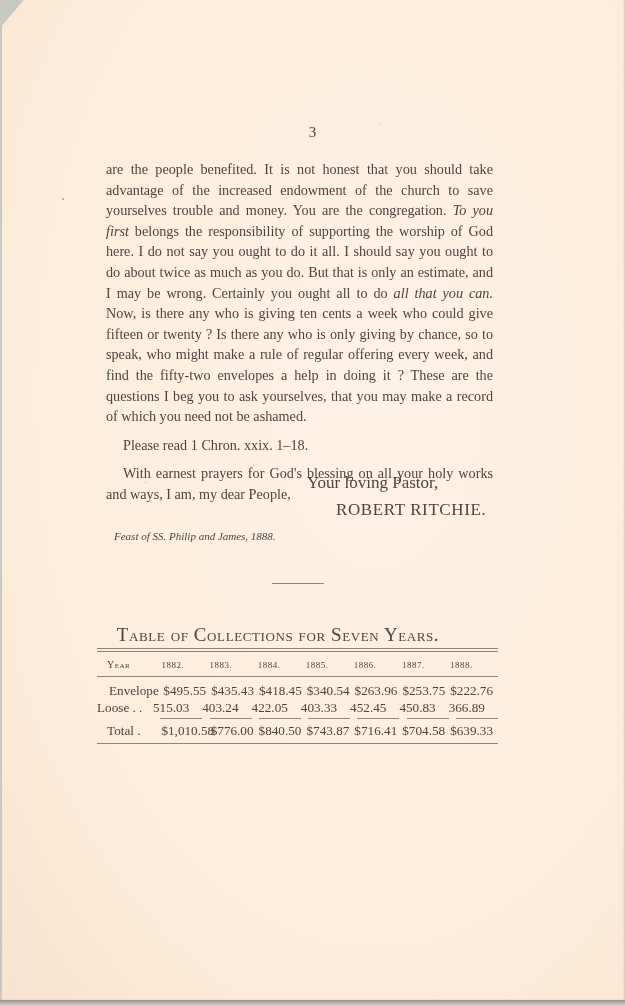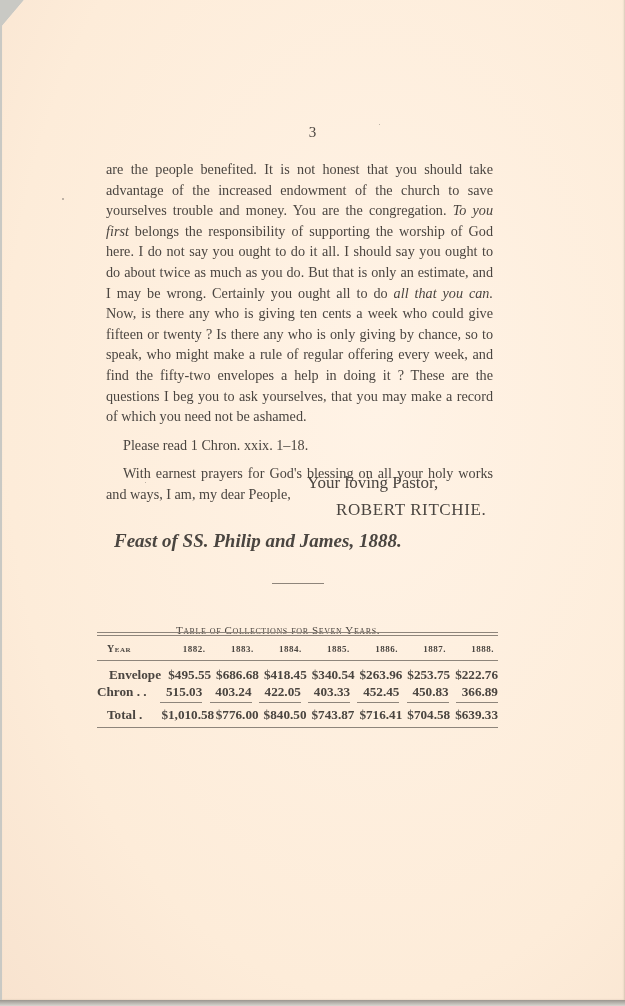--- a/index.html
+++ b/index.html
@@ -36,7 +36,7 @@
   .closing-right { position: absolute; font-size: 17px; }
   .closing-1 { left: 307px; top: 473px; }
   .closing-2 { left: 336px; top: 500px; letter-spacing: 0.6px; }
-  .dateline { position: absolute; left: 114px; top: 530px; font-size: 19px; font-style: italic; font-weight: bold; }
+  .dateline { position: absolute; left: 114px; top: 530px; font-size: 11px; font-style: italic; }
   .divider { position: absolute; left: 272px; top: 583px; width: 52px; height: 1px; background: #8e857b; }
   .table-title {
     position: absolute; left: 0; width: 556px; top: 624px; text-align: center;

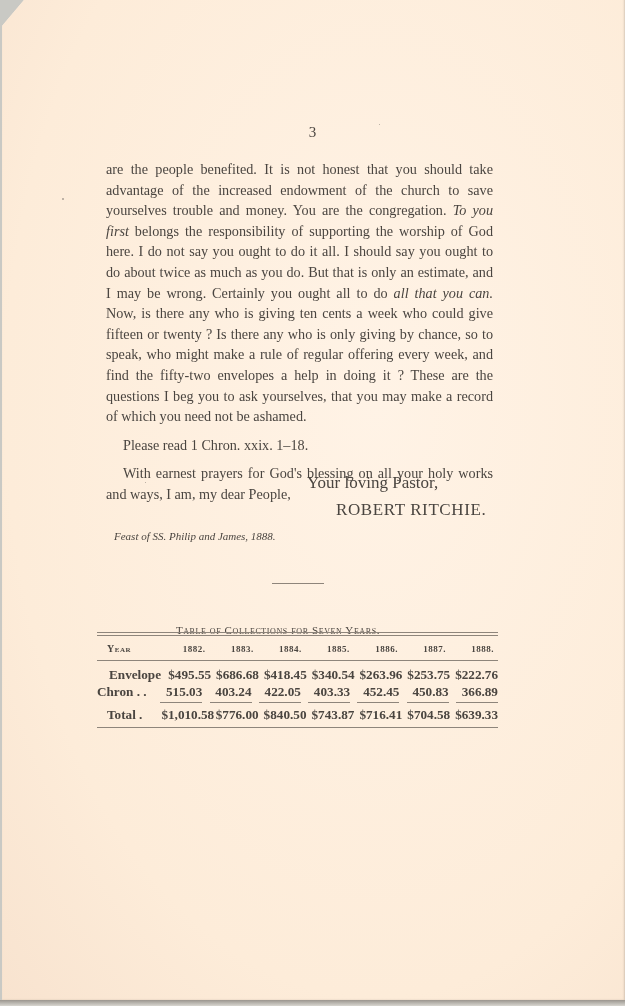--- a/index.html
+++ b/index.html
@@ -40,7 +40,7 @@
   .divider { position: absolute; left: 272px; top: 583px; width: 52px; height: 1px; background: #8e857b; }
   .table-title {
     position: absolute; left: 0; width: 556px; top: 624px; text-align: center;
-    font-size: 11px; letter-spacing: 0.6px; font-variant: small-caps;
+    font-size: 19px; letter-spacing: 0.6px; font-variant: small-caps;
   }
   .table-wrap { position: absolute; left: 97px; top: 632px; width: 401px; font-weight: bold; }
   .rule-double { border-top: 1px solid #8e857b; height: 2px; border-bottom: 1px solid #8e857b; }

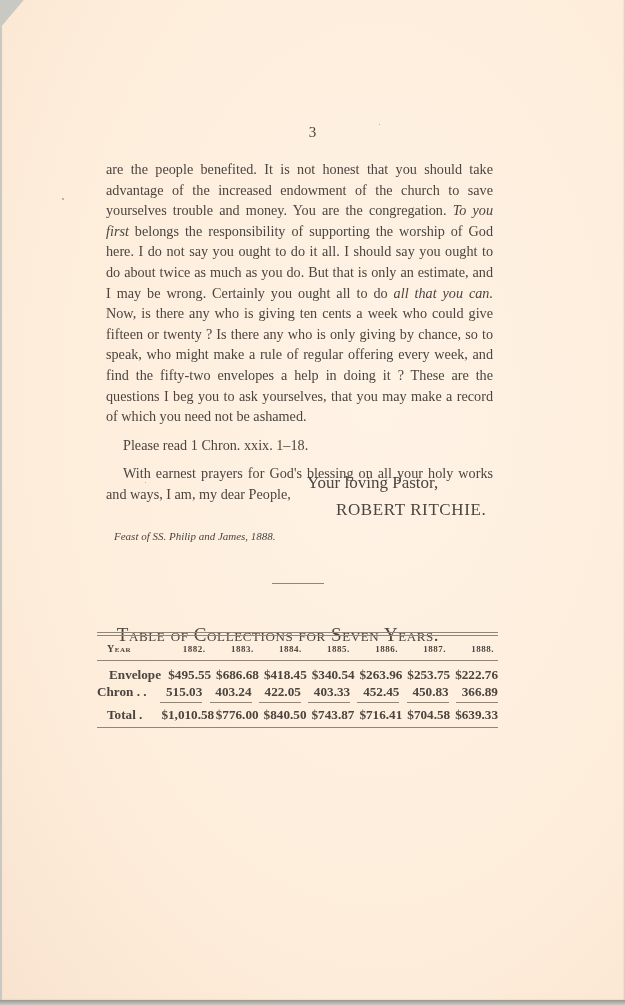--- a/index.html
+++ b/index.html
@@ -42,7 +42,7 @@
     position: absolute; left: 0; width: 556px; top: 624px; text-align: center;
     font-size: 19px; letter-spacing: 0.6px; font-variant: small-caps;
   }
-  .table-wrap { position: absolute; left: 97px; top: 632px; width: 401px; font-weight: bold; }
+  .table-wrap { position: absolute; left: 97px; top: 648px; width: 401px; }
   .rule-double { border-top: 1px solid #8e857b; height: 2px; border-bottom: 1px solid #8e857b; }
   .rule-single { height: 1px; background: #8e857b; }
   .trow { display: flex; align-items: baseline; }

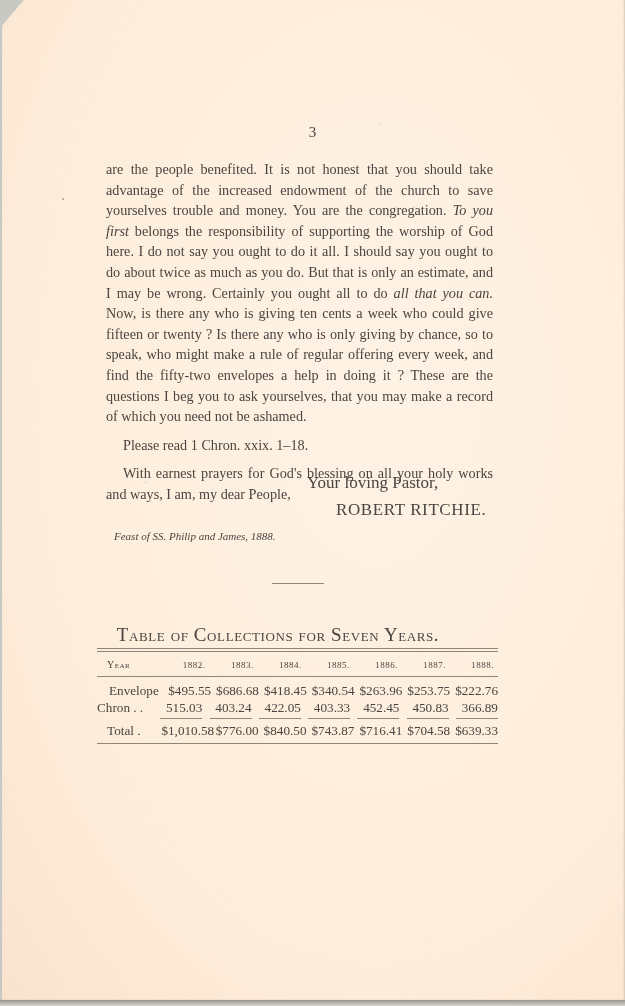--- a/index.html
+++ b/index.html
@@ -47,7 +47,7 @@
   .rule-single { height: 1px; background: #8e857b; }
   .trow { display: flex; align-items: baseline; }
   .trow .label { width: 56px; white-space: nowrap; }
-  .trow .cell { width: 49.3px; text-align: right; white-space: nowrap; }
+  .trow .cell { width: 49.3px; white-space: nowrap; }
   .hdr { height: 24px; line-height: 26px; font-size: 9px; letter-spacing: 0.5px; }
   .hdr .label { padding-left: 10px; font-variant: small-caps; font-size: 10px; }
   .hdr .cell { padding-right: 4px; box-sizing: border-box; }

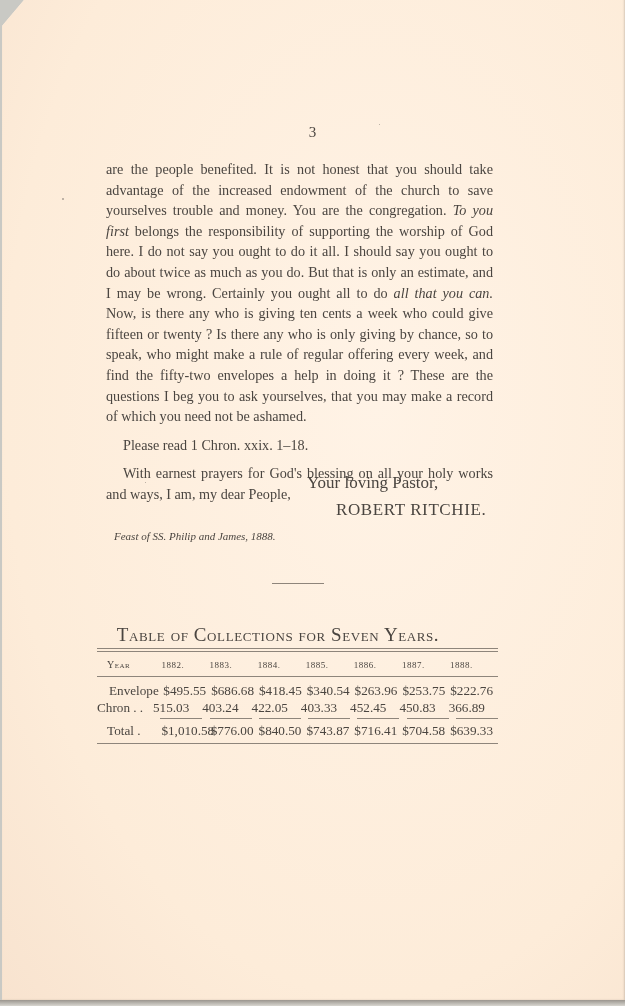--- a/index.html
+++ b/index.html
@@ -110,7 +110,7 @@
   <div class="trow datarow first">
     <div class="label">Envelope</div>
     <div class="cell">$495.55</div>
-    <div class="cell">$686.68</div>
+    <div class="cell">$435.43</div>
     <div class="cell">$418.45</div>
     <div class="cell">$340.54</div>
     <div class="cell">$263.96</div>

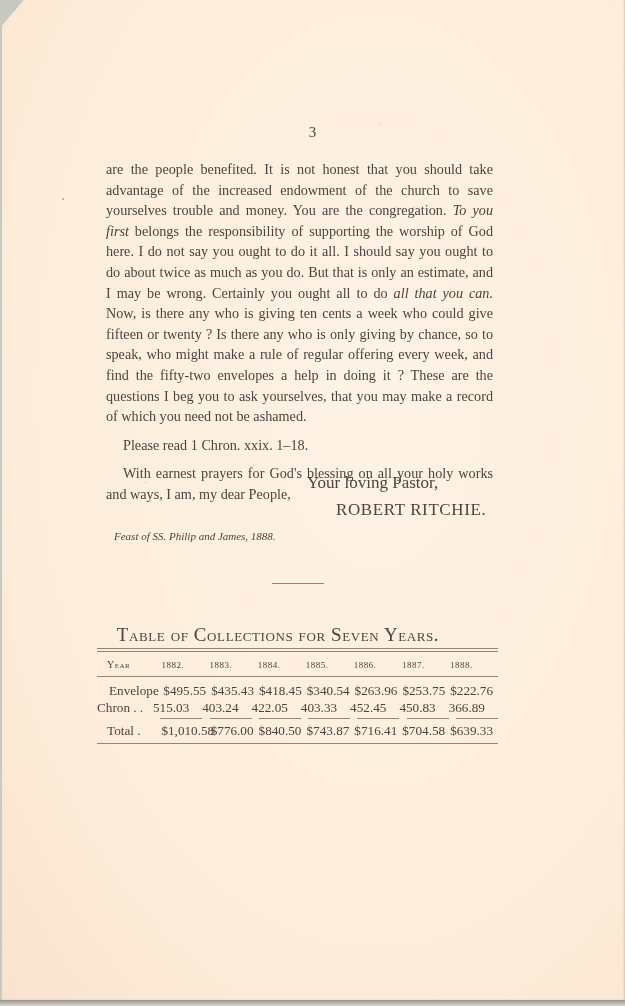--- a/index.html
+++ b/index.html
@@ -118,7 +118,7 @@
     <div class="cell">$222.76</div>
   </div>
   <div class="trow datarow">
-    <div class="label">Chron . .</div>
+    <div class="label">Loose . .</div>
     <div class="cell">515.03</div>
     <div class="cell">403.24</div>
     <div class="cell">422.05</div>

